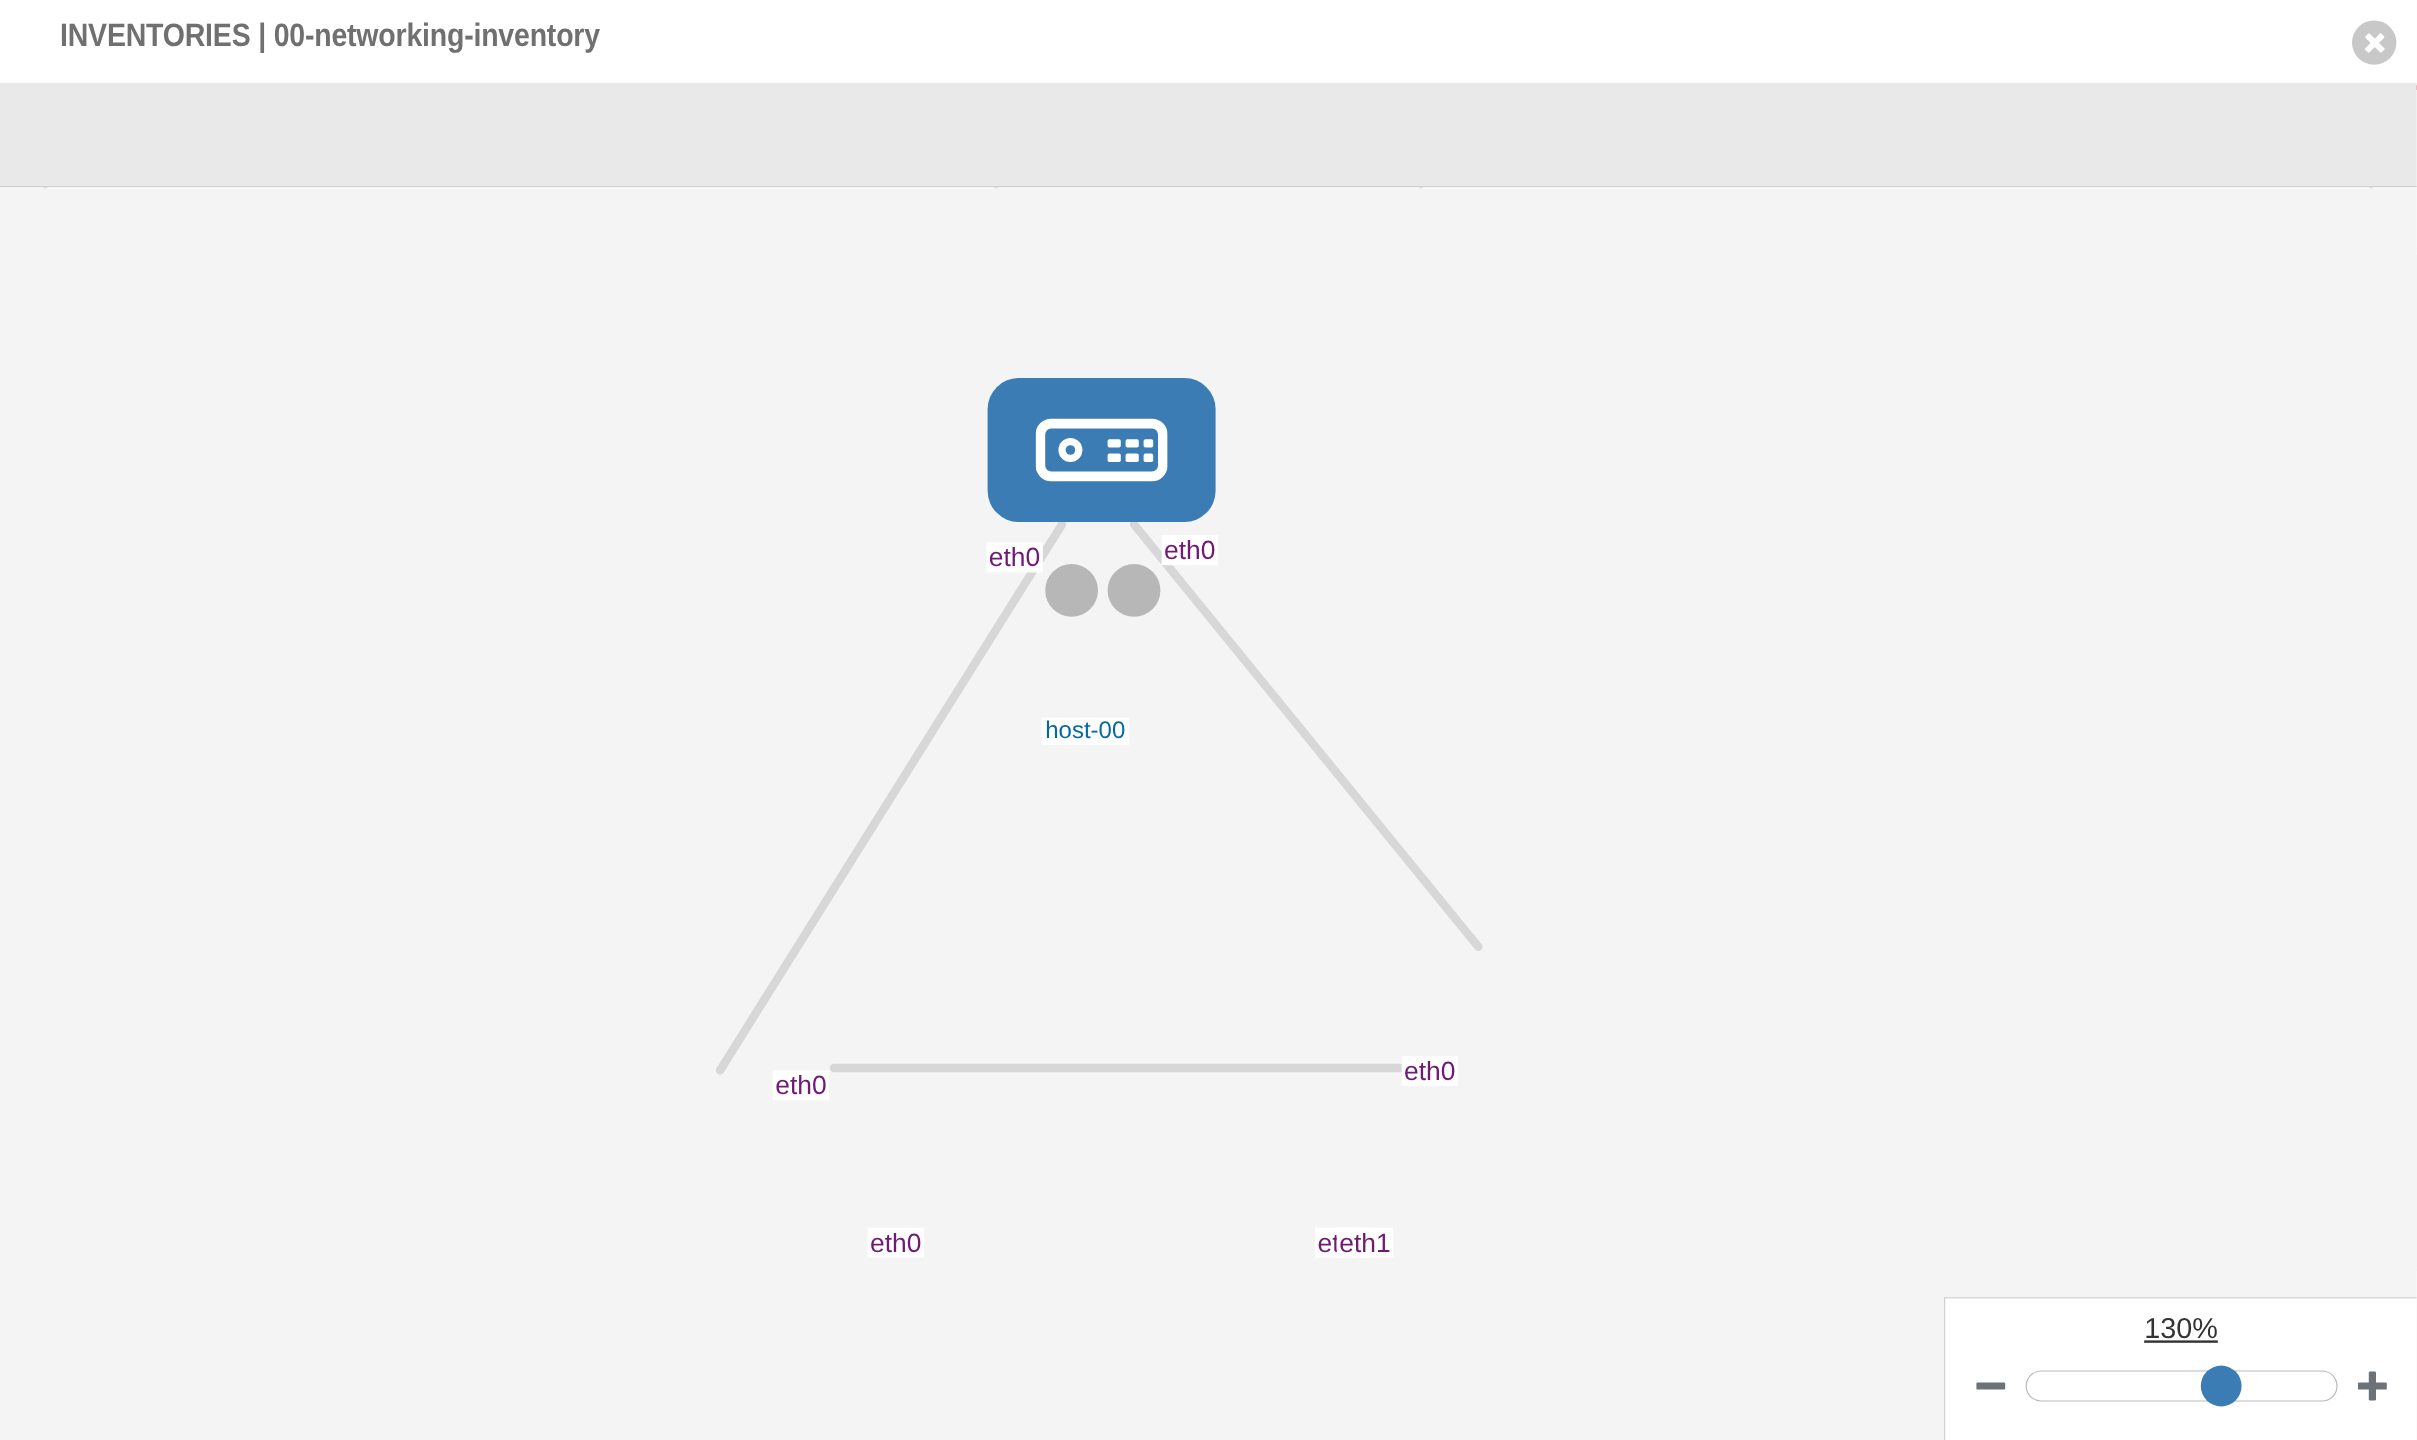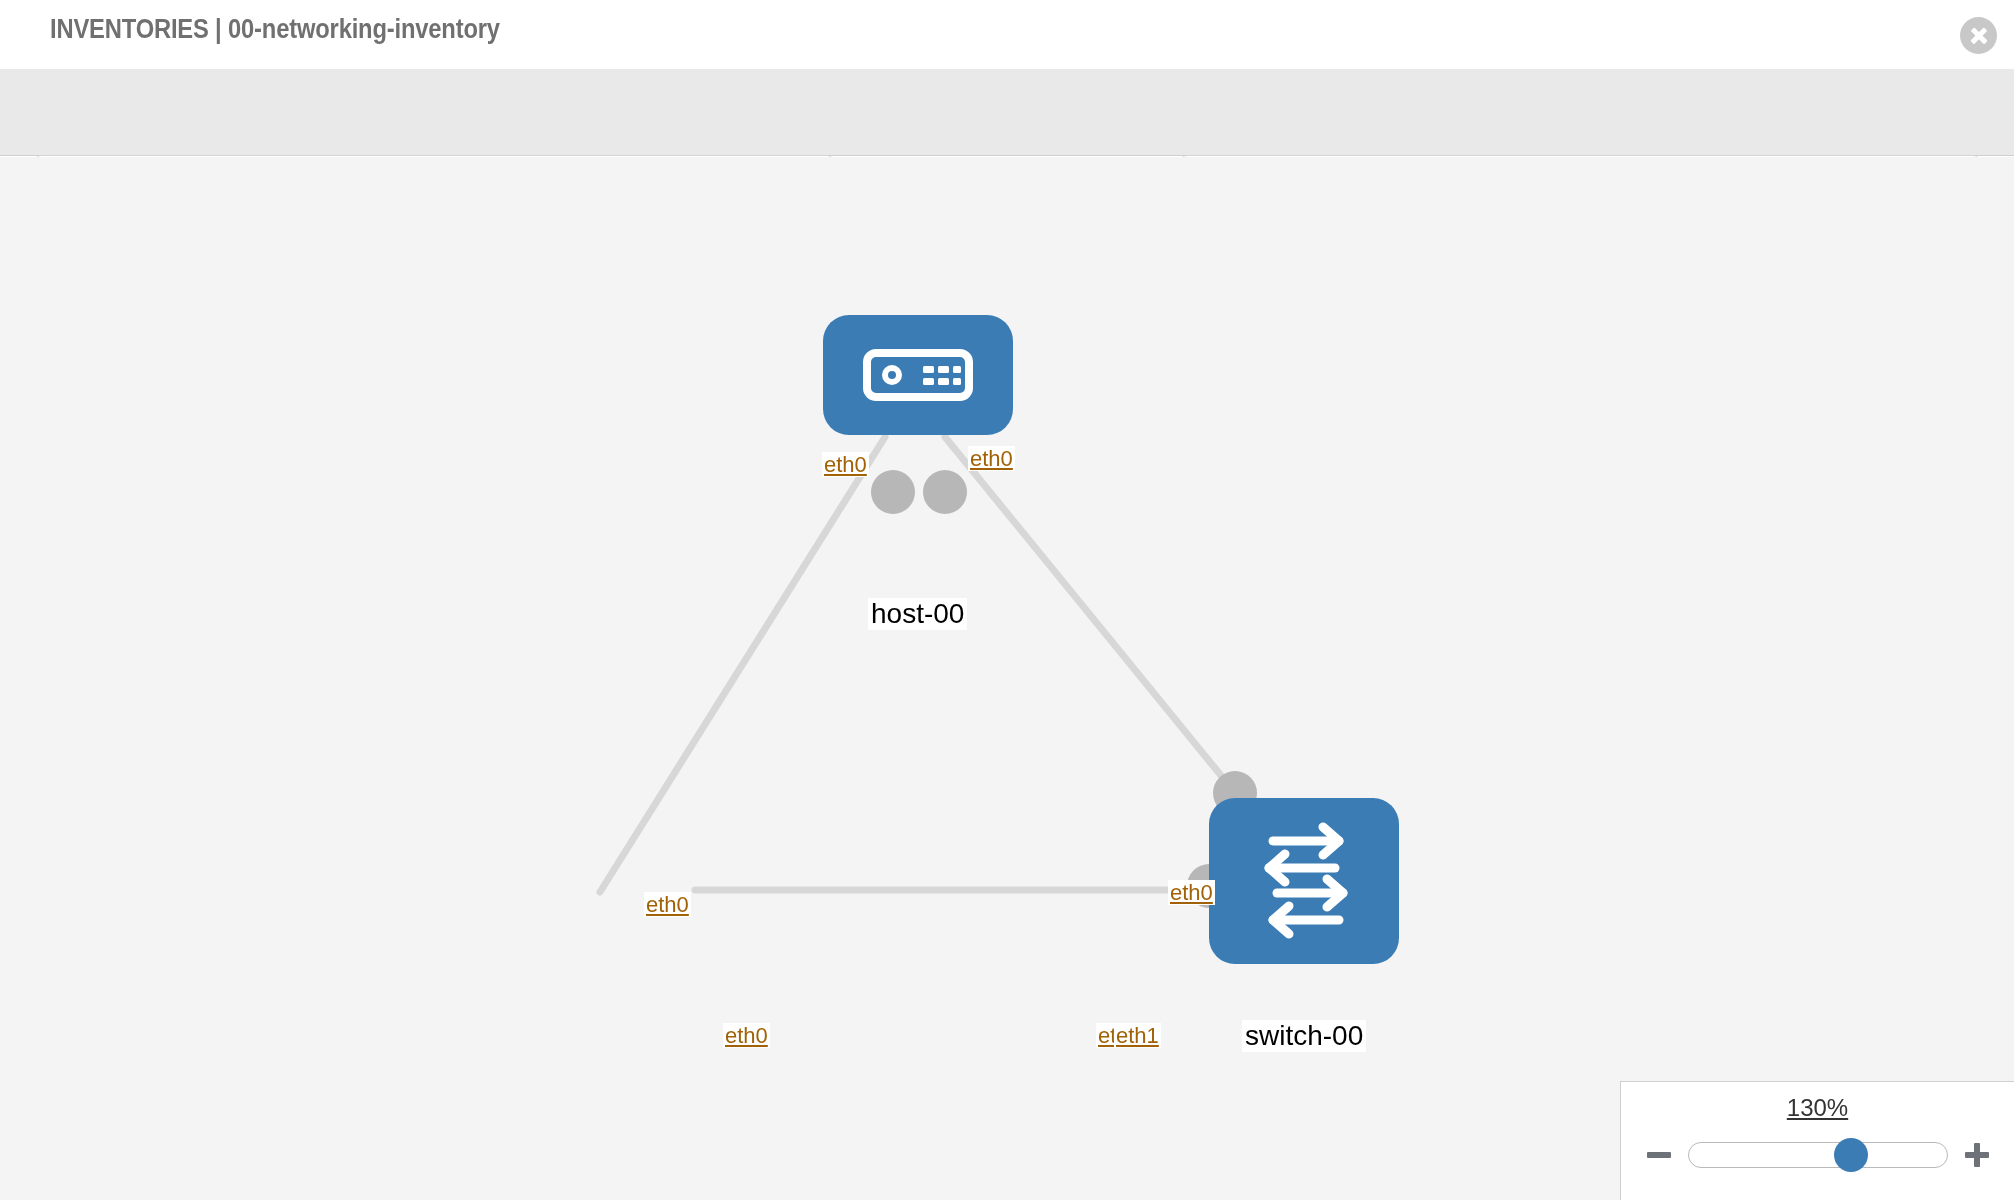--- a/index.html
+++ b/index.html
@@ -88,8 +88,8 @@
   }
   .iface-label {
     position: absolute; white-space: nowrap;
-    font-size: 22px; color: #a16207; background: #ffffff;
-    padding: 0 2px; line-height: 1.15; text-decoration: underline;
+    font-size: 22px; color: #701a75; background: #ffffff;
+    padding: 0 2px; line-height: 1.15;
   }
   .connector {
     position: absolute; border-radius: 50%; background: #b7b7b7;

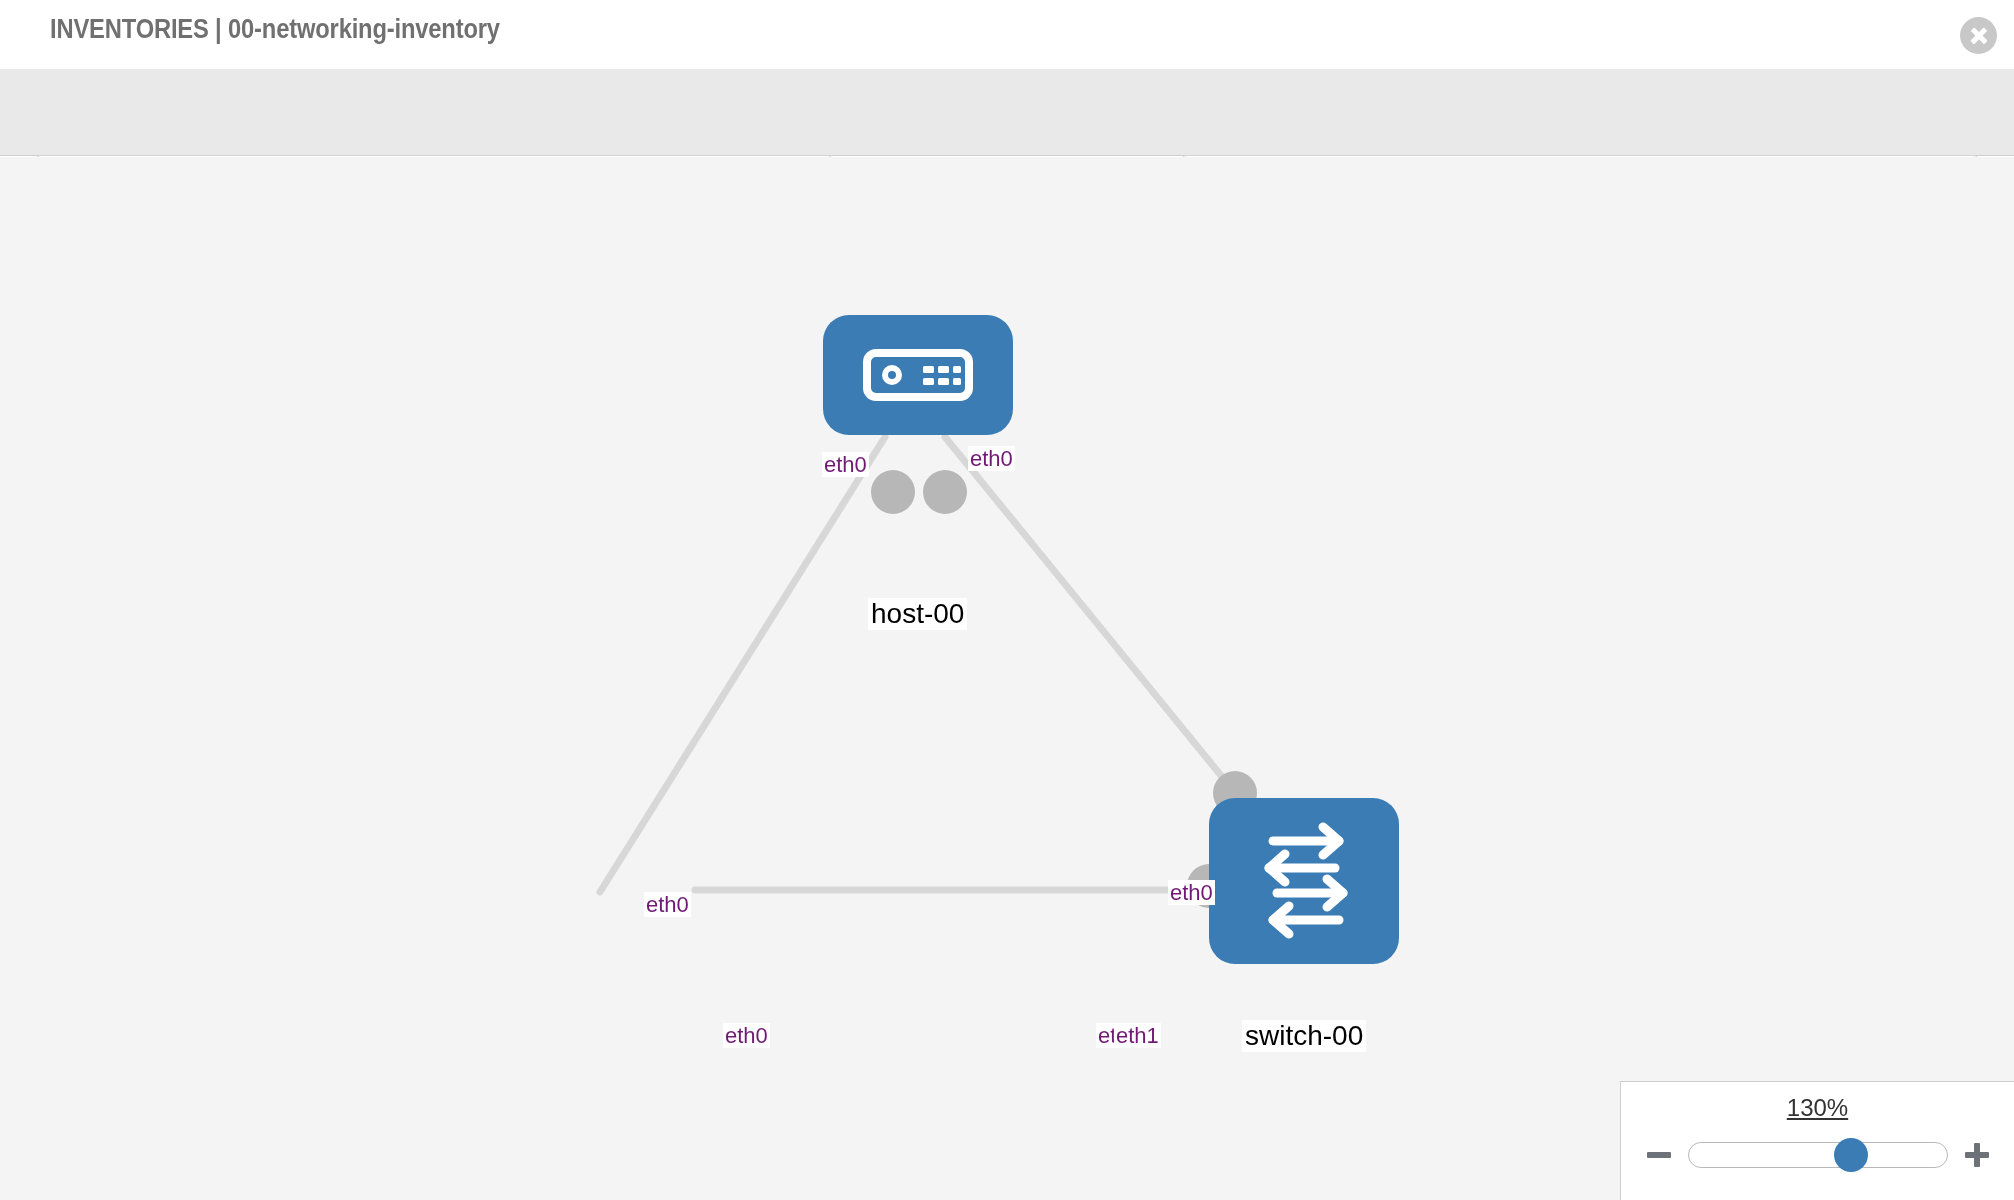--- a/index.html
+++ b/index.html
@@ -83,7 +83,7 @@
   }
   .node-label {
     position: absolute; white-space: nowrap;
-    font-size: 28px; color: #000000; background: #ffffff;
+    font-size: 20px; color: #0369a1; background: #ffffff;
     padding: 0 3px; line-height: 1.15;
   }
   .iface-label {

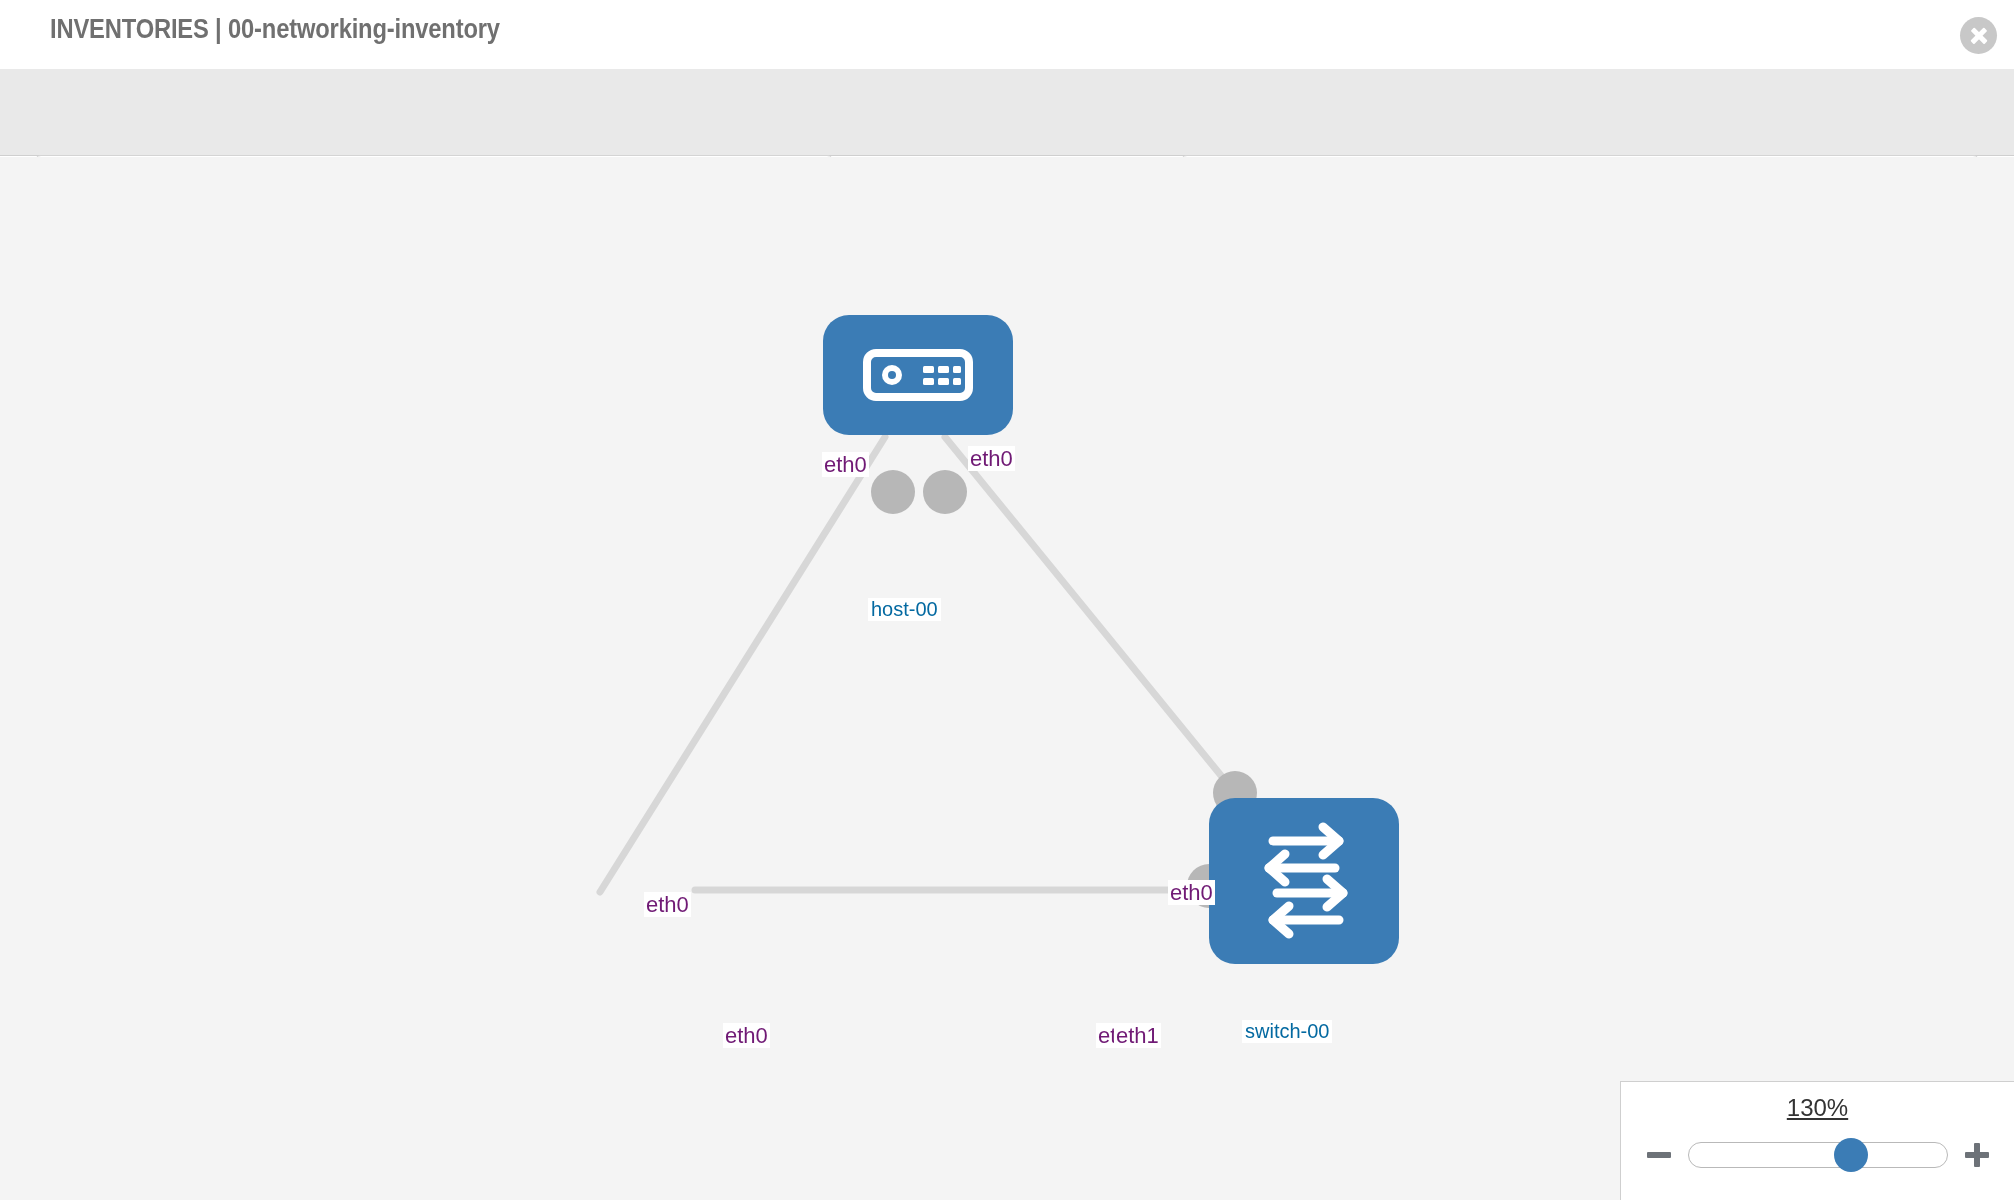--- a/index.html
+++ b/index.html
@@ -208,31 +208,6 @@
     <div class="iface-label" style="left:644px; top:735px;">eth0</div>
     <div class="iface-label" style="left:723px; top:866px;">eth0</div>
 
-    <div class="node" style="left:1209px; top:641px; width:190px; height:200px;">
-      <div class="connector" style="left:4px; top:-27px; width:44px; height:44px;"></div>
-      <div class="connector" style="left:-22px; top:66px; width:44px; height:44px;"></div>
-
-      <div class="node-shape" style="left:0; top:0; width:190px; height:166px; border-radius:26px;">
-        <svg width="130" height="120" viewBox="0 0 130 120" aria-hidden="true">
-          <g stroke="#ffffff" stroke-width="9" stroke-linecap="round" stroke-linejoin="round" fill="none">
-
-            <line x1="34" y1="20" x2="100" y2="20"></line>
-            <polyline points="84,6 100,20 84,34"></polyline>
-
-            <line x1="96" y1="47" x2="30" y2="47"></line>
-            <polyline points="46,33 30,47 46,61"></polyline>
-
-            <line x1="38" y1="72" x2="104" y2="72"></line>
-            <polyline points="88,58 104,72 88,86"></polyline>
-
-            <line x1="100" y1="99" x2="34" y2="99"></line>
-            <polyline points="50,85 34,99 50,113"></polyline>
-          </g>
-        </svg>
-      </div>
-
-      <div class="node-label" style="left:33px; top:222px;">switch-00</div>
-    </div>
 
     <div class="iface-label" style="left:1168px; top:723px;">eth0</div>
 

